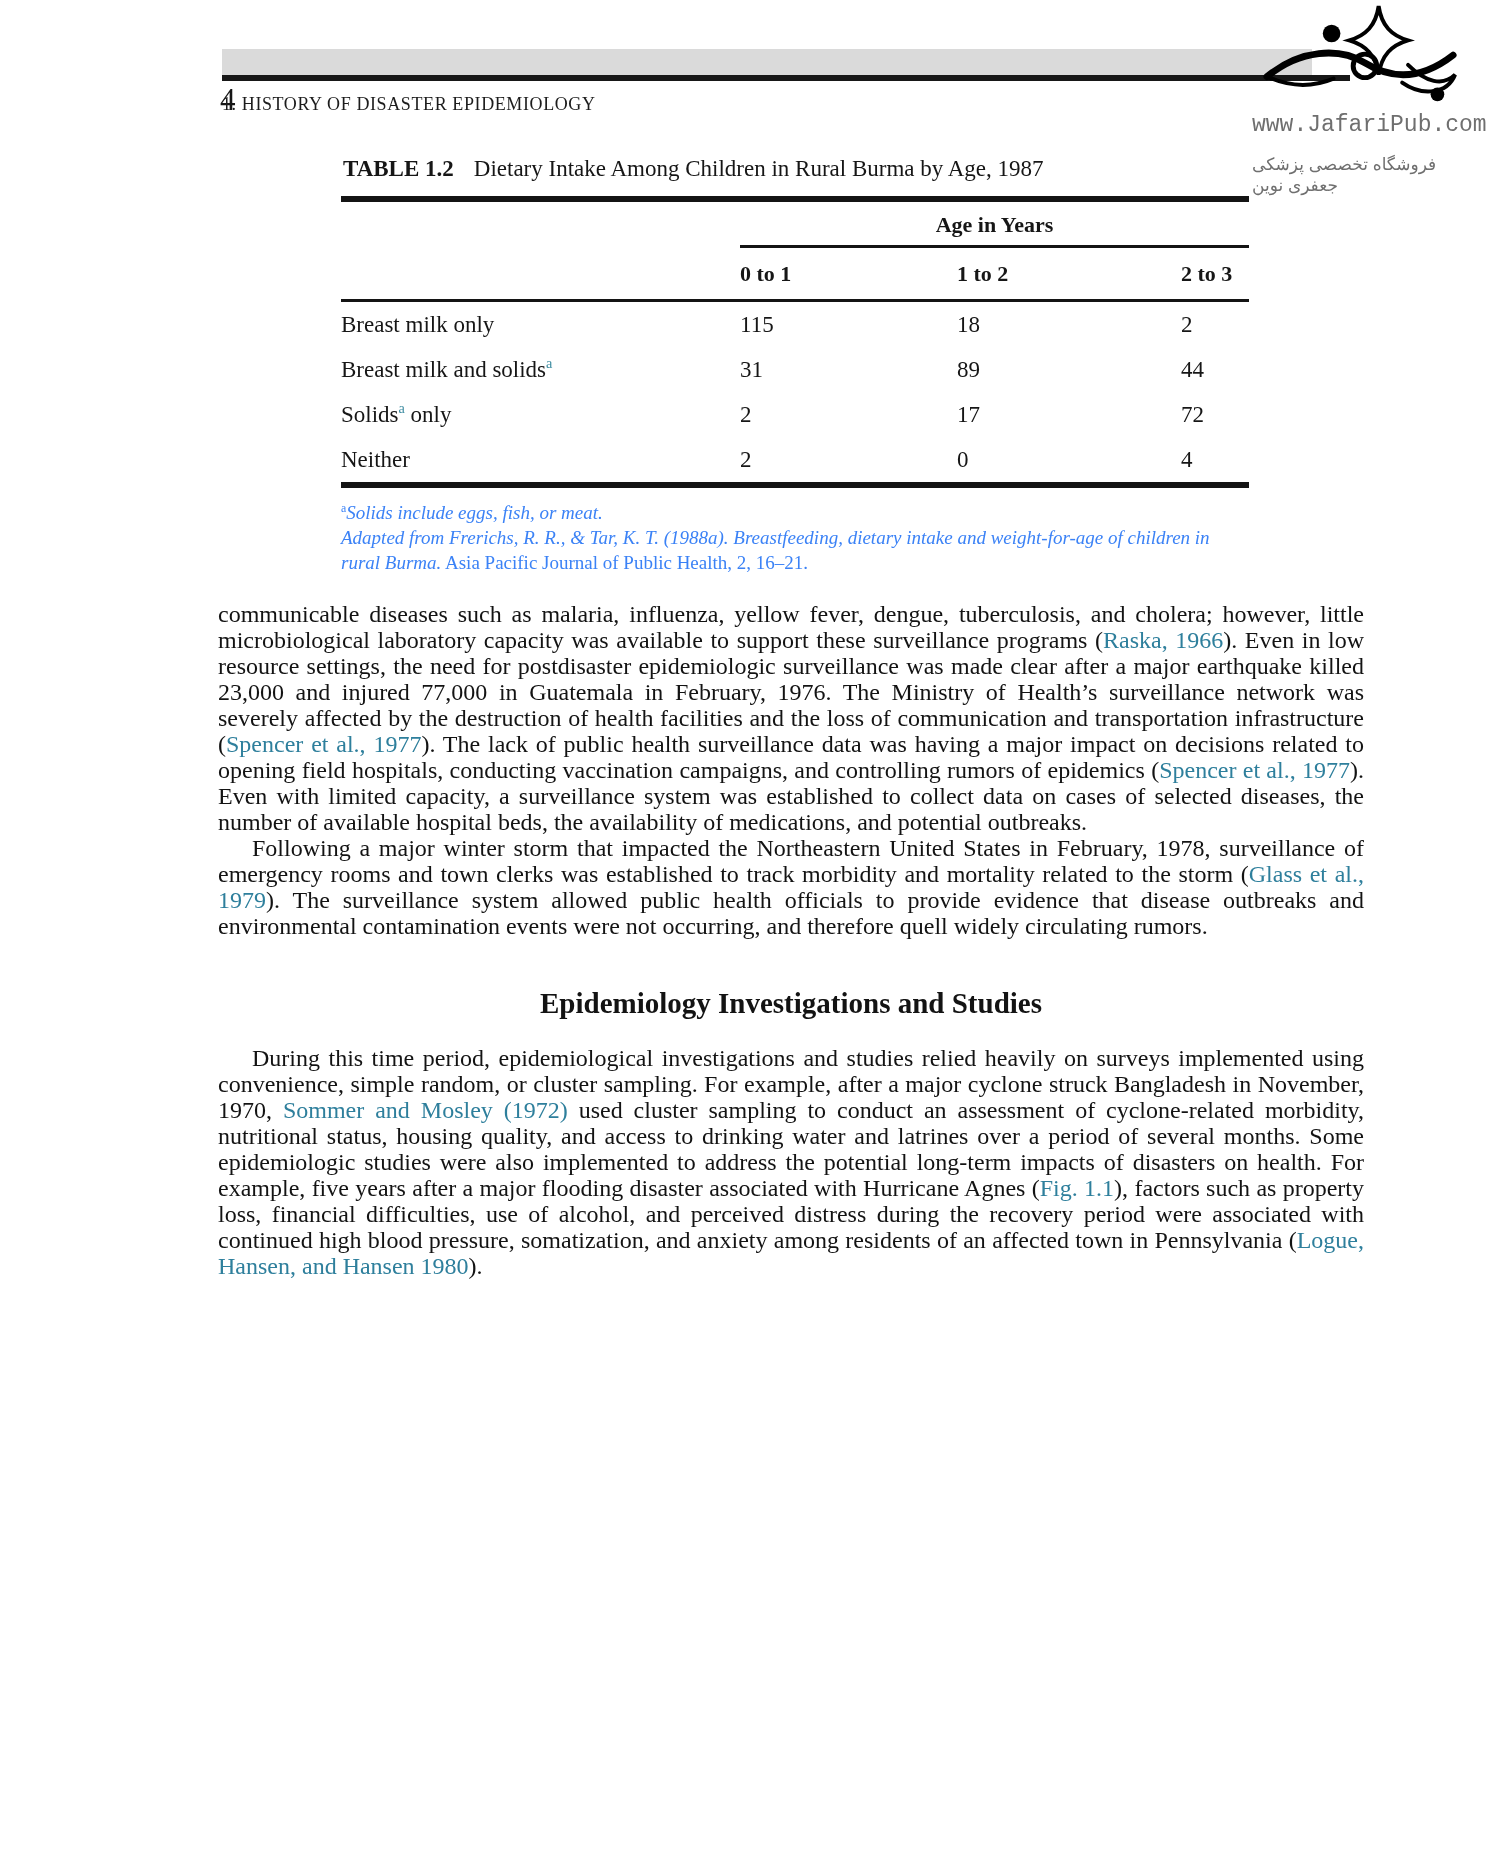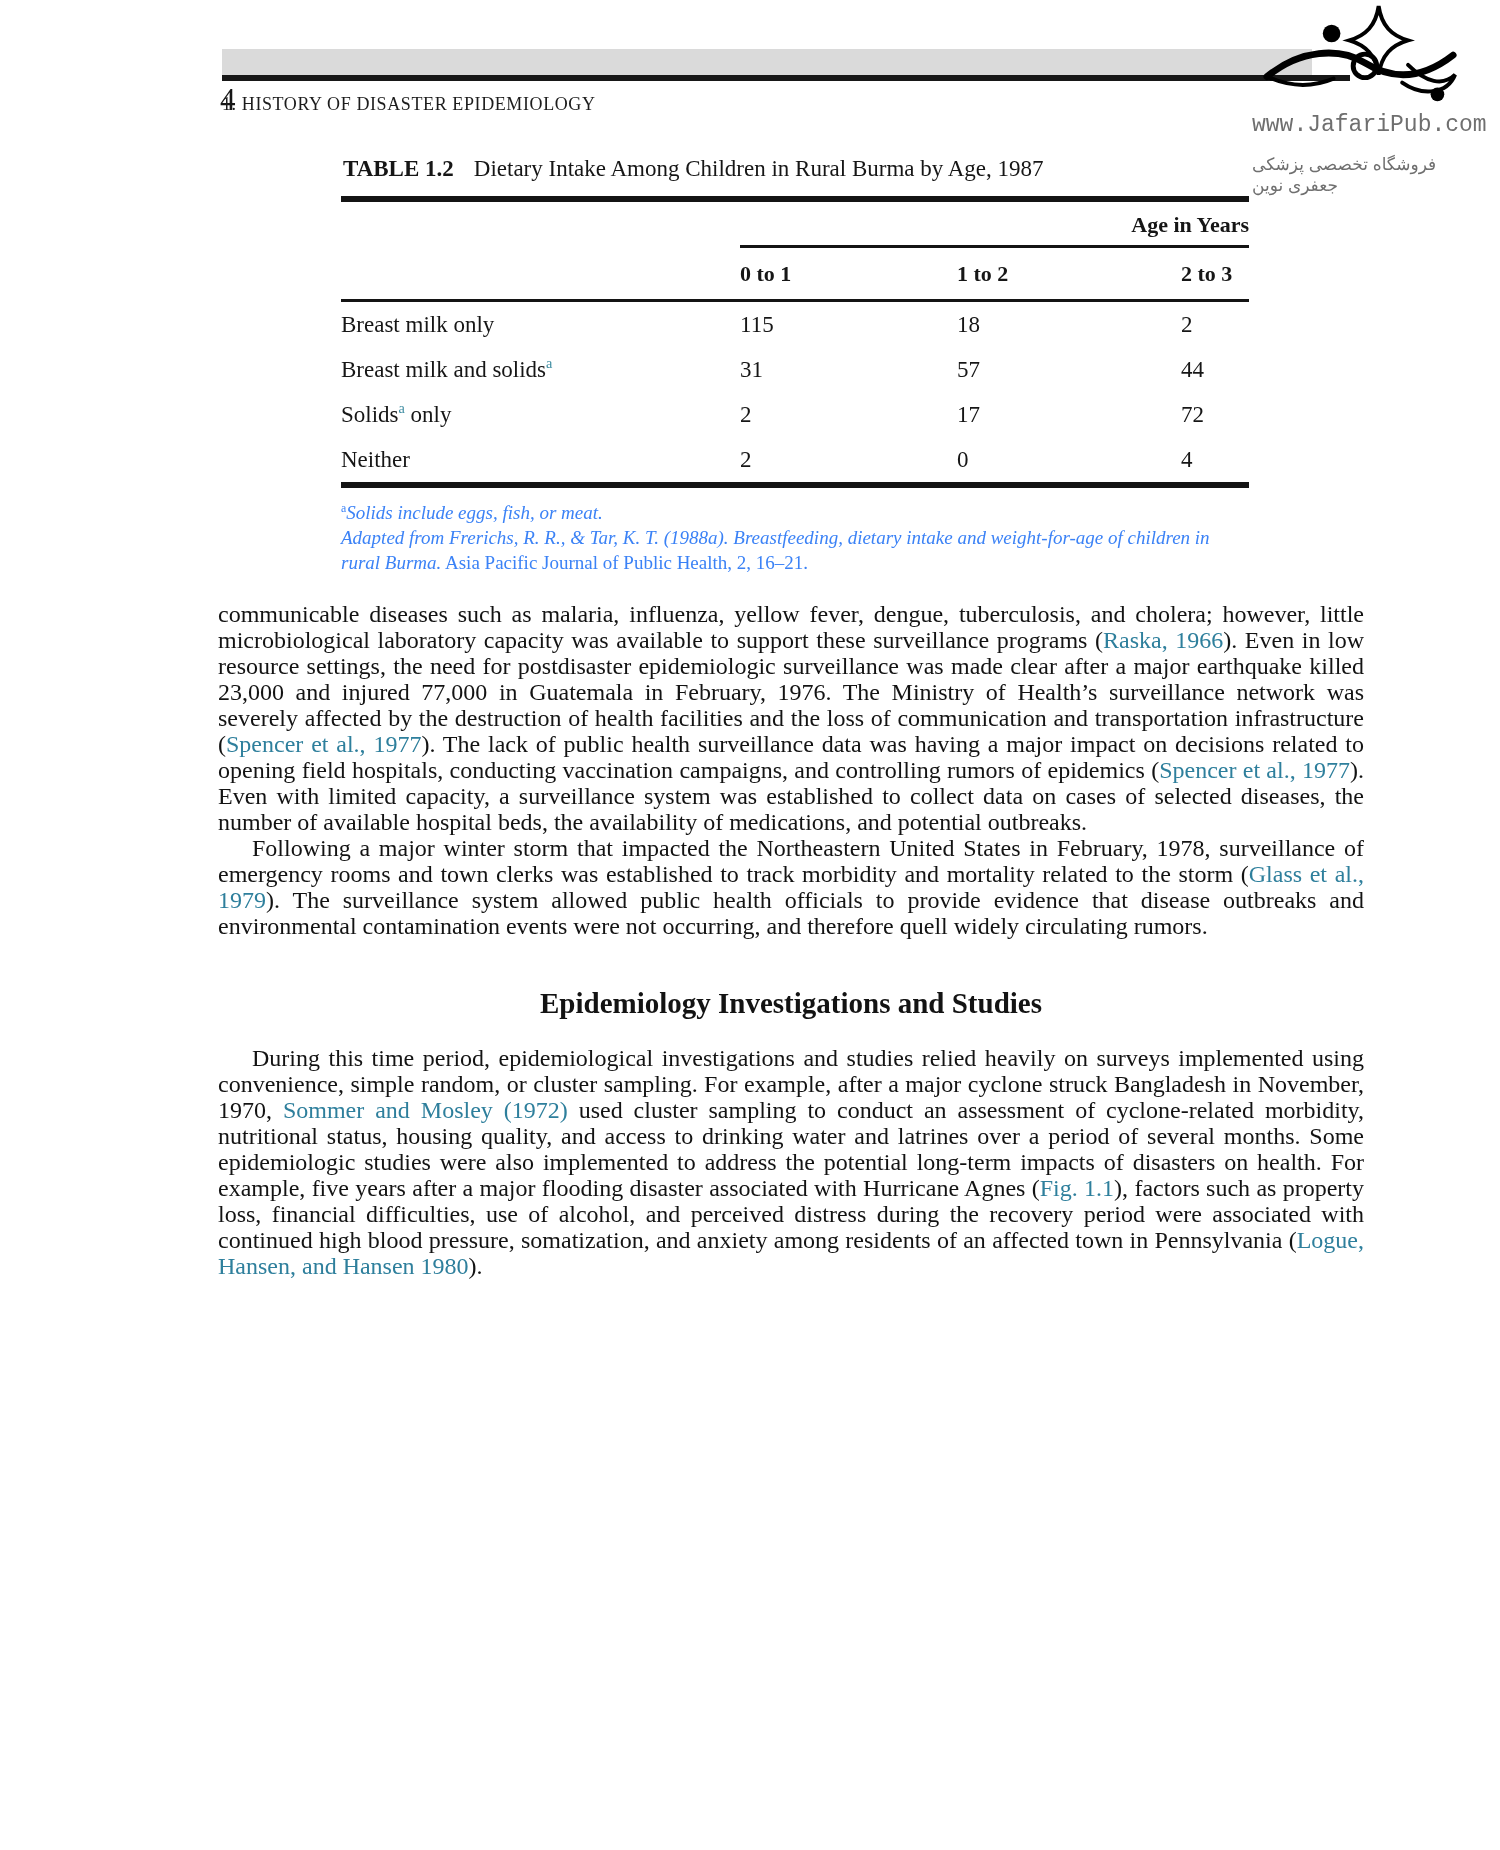--- a/index.html
+++ b/index.html
@@ -28,7 +28,7 @@
              border-top:6px solid #141414;border-bottom:6px solid #141414;font-size:22px;}
   col.c0{width:399px} col.c1{width:217px} col.c2{width:224px} col.c3{width:68px}
   td.spacer{border:none;}
-  td.spanhead{border-bottom:3px solid #141414;text-align:right;font-weight:bold;
+  td.spanhead{border-bottom:3px solid #141414;text-align:center;font-weight:bold;
               padding:10px 0 7px;font-size:22px;}
   tr.colheads td{border-bottom:3px solid #141414;}
   td.colhead{font-weight:bold;text-align:left;padding:13px 0 12px;font-size:22px;}

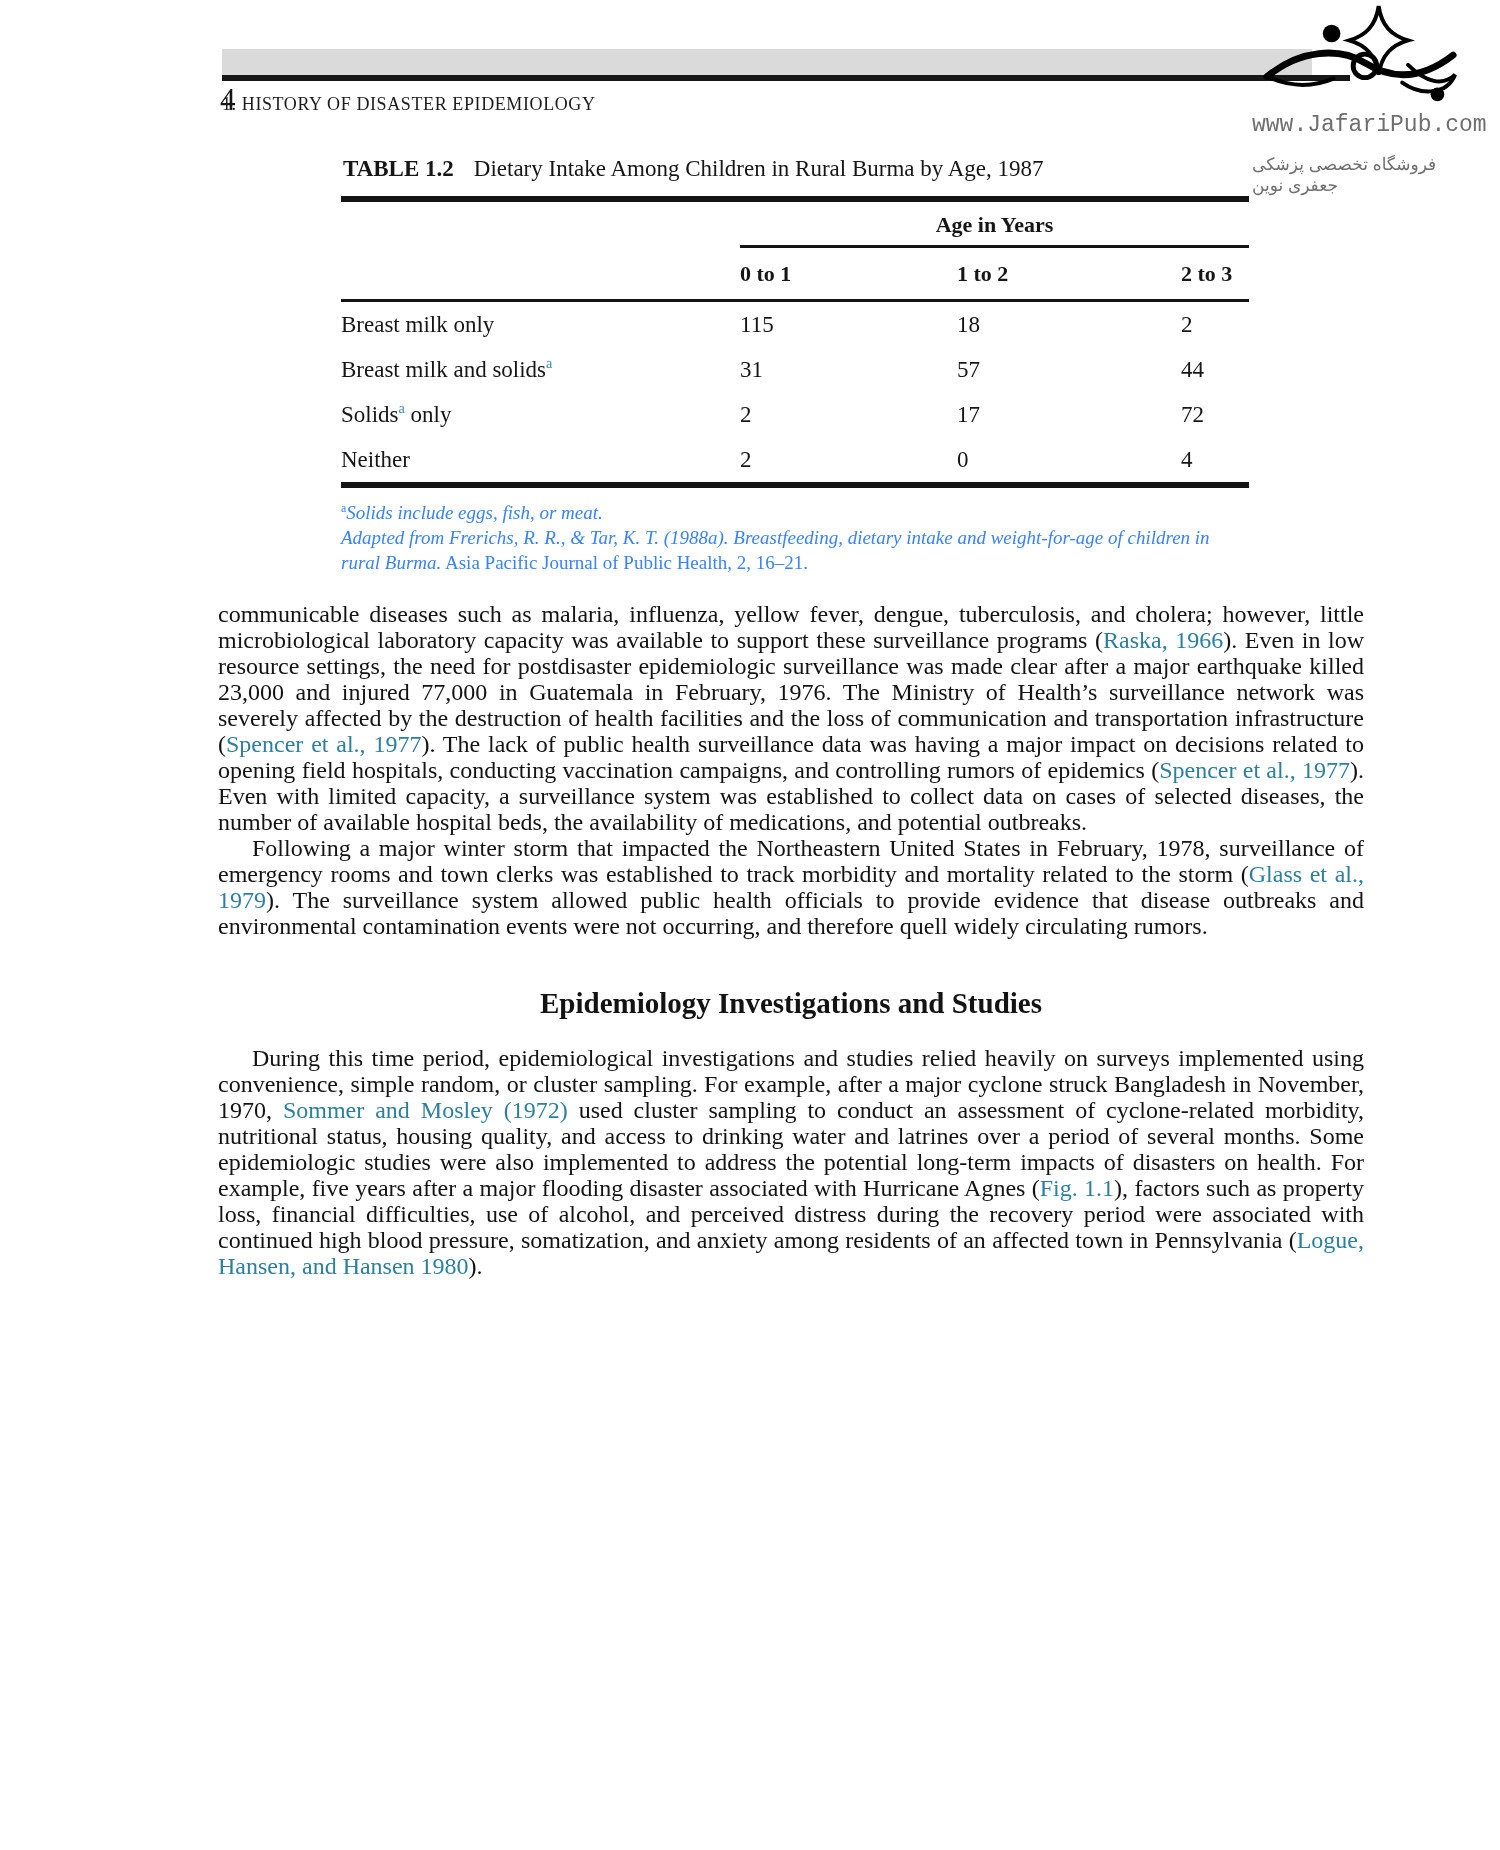--- a/index.html
+++ b/index.html
@@ -107,7 +107,7 @@
           <tr>
             <th class="rowlabel">Breast milk and solids<sup class="tealsup">a</sup></th>
             <td class="val">31</td>
-            <td class="val">57</td>
+            <td class="val">89</td>
             <td class="val">44</td>
           </tr>
           <tr>

